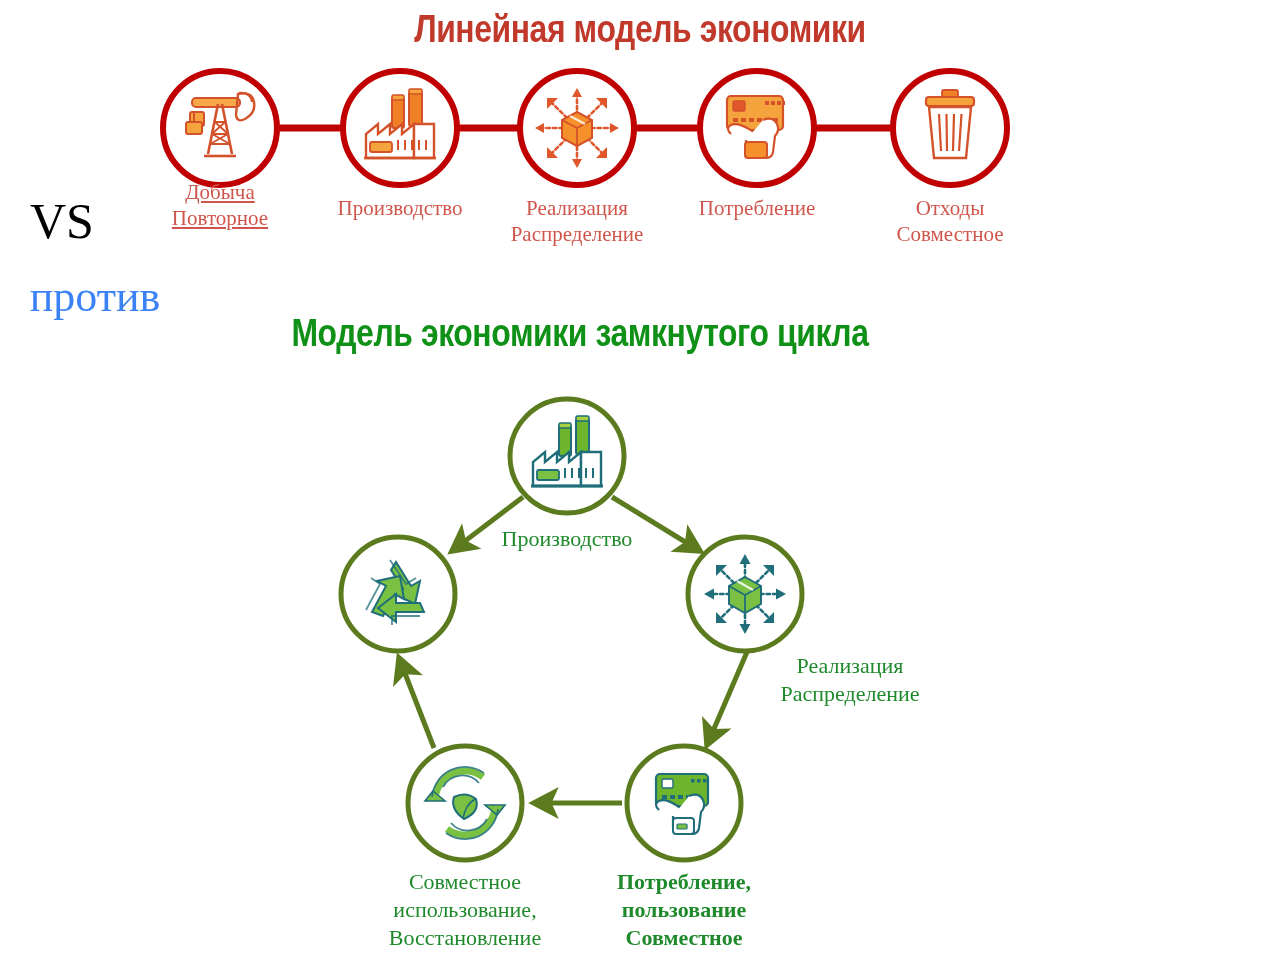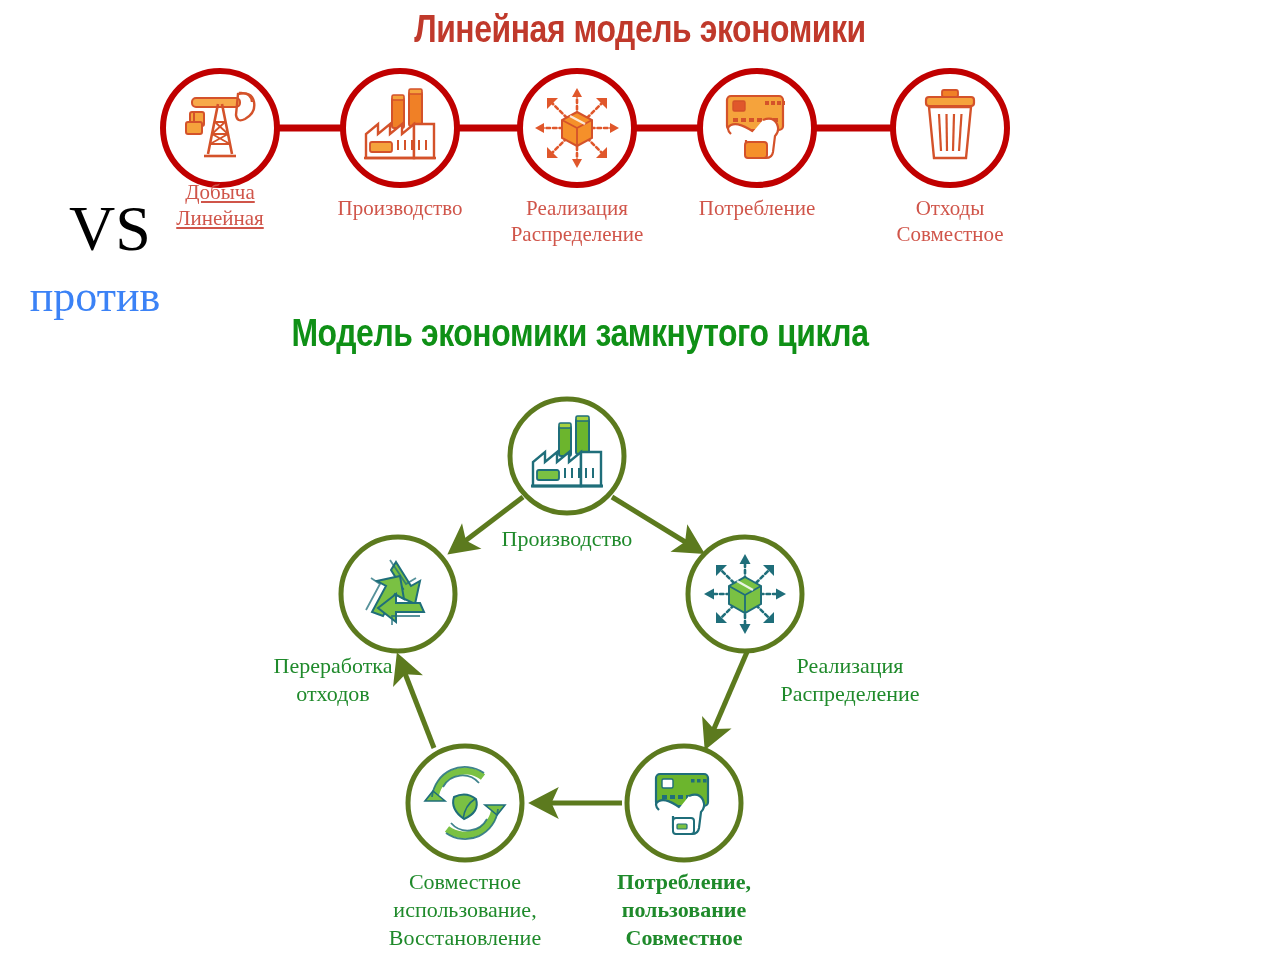--- a/index.html
+++ b/index.html
@@ -56,8 +56,8 @@
   .vs-word {
     left: 30px; top: 195px;
     width: 160px;
-    text-align: center;
-    font-size: 64px;
+    text-align: left;
+    font-size: 50px;
     color: #000000;
     line-height: 1.05;
   }

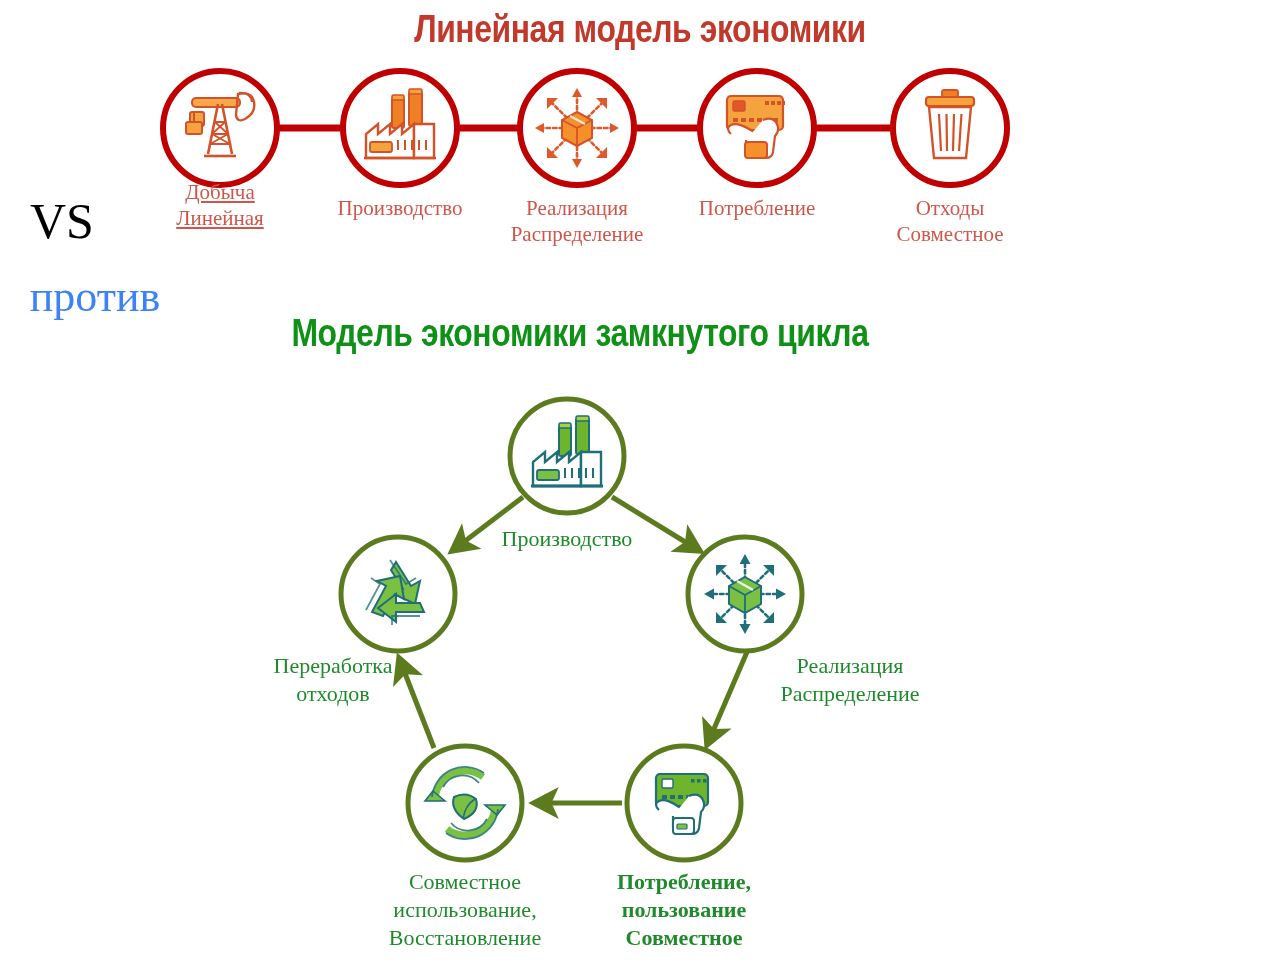--- a/index.html
+++ b/index.html
@@ -237,7 +237,7 @@
 
   <div class="abs lin-label" style="left:120px; top:180px; width:200px;text-decoration:underline;">
     <div>Добыча</div>
-    <div>Линейная</div>
+    <div>Повторное</div>
   </div>
   <div class="abs lin-label" style="left:290px; top:196px; width:220px;">
     <div>Производство</div>

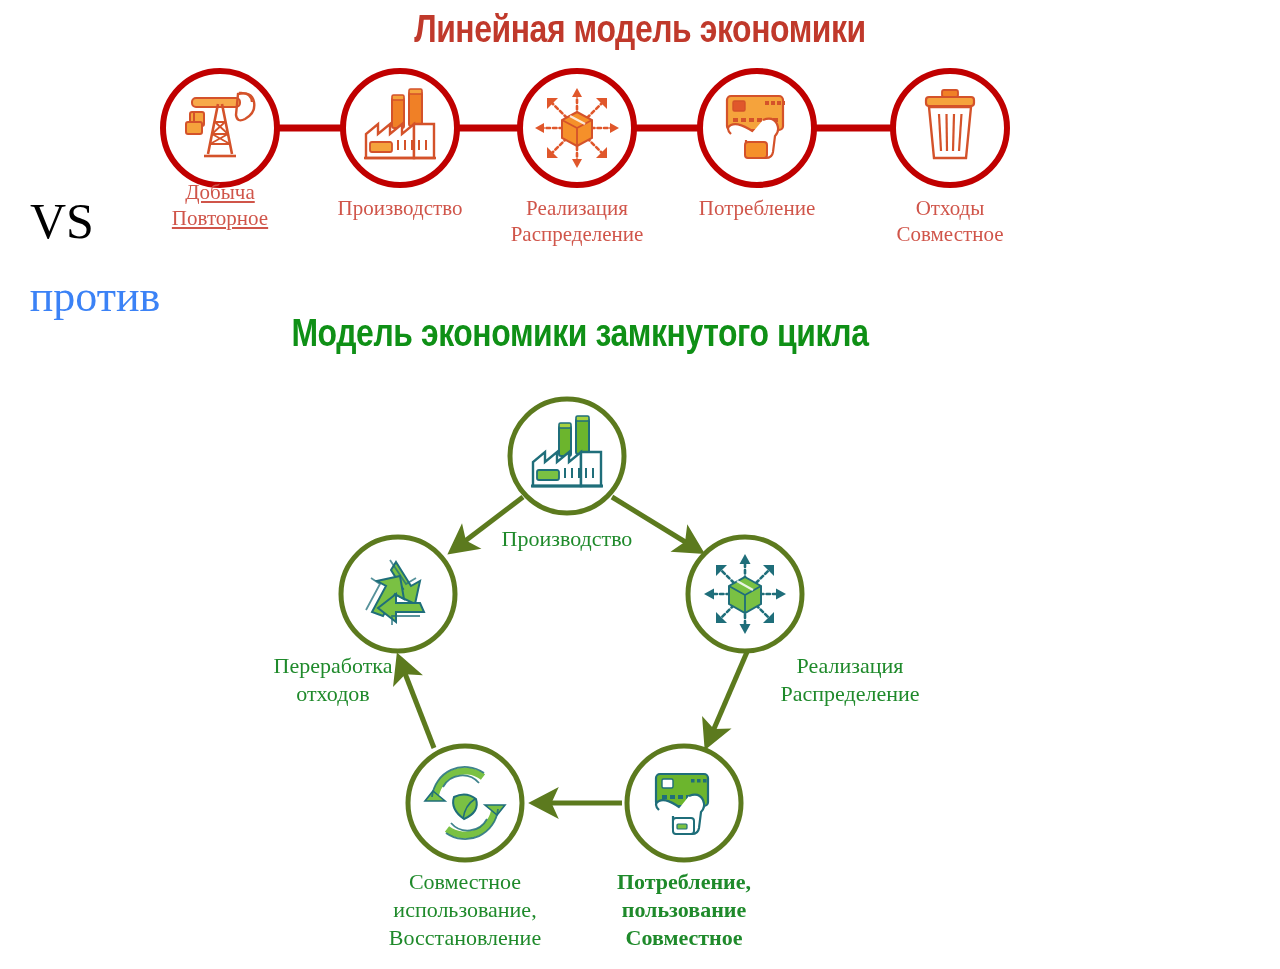--- a/index.html
+++ b/index.html
@@ -414,10 +414,6 @@
     <div>Восстановление</div>
   </div>
 
-  <div class="abs cyc-label" style="left:233px; top:652px; width:200px;">
-    <div>Переработка</div>
-    <div>отходов</div>
-  </div>
 
 </div>
 

